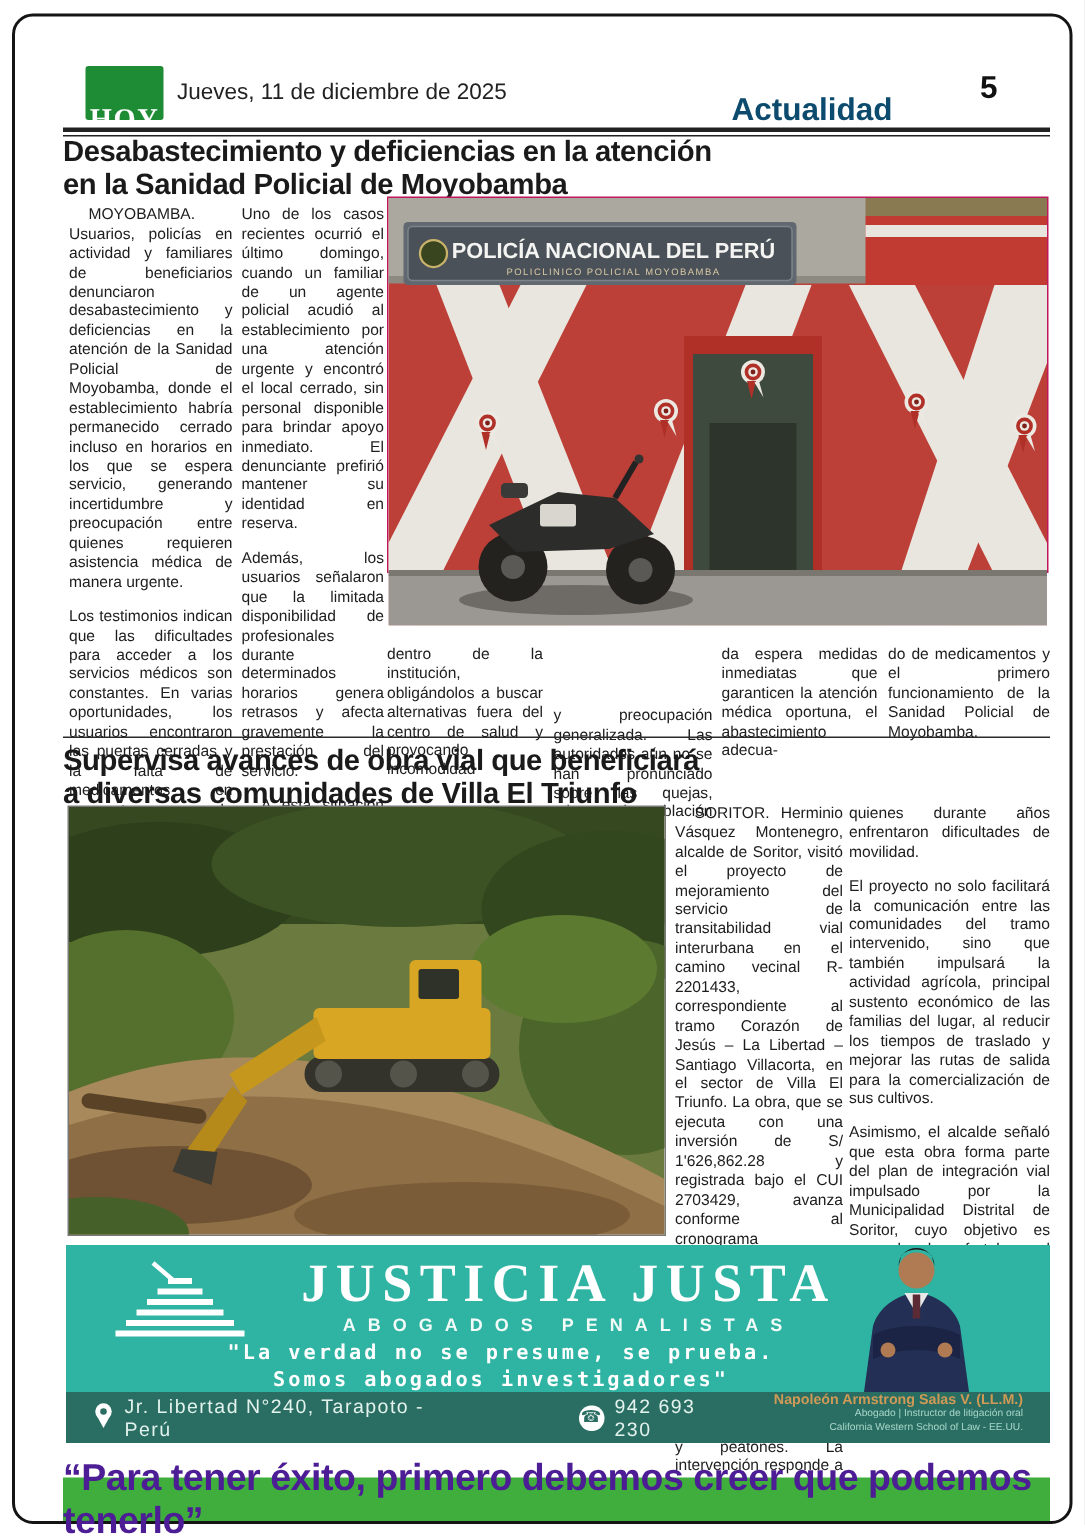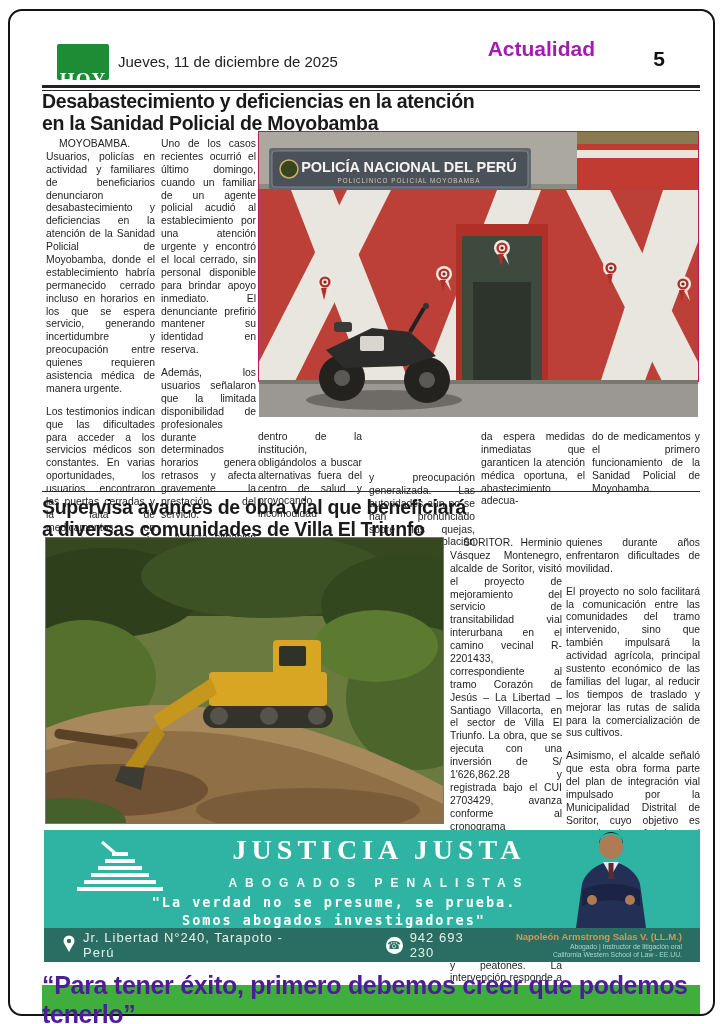--- a/index.html
+++ b/index.html
@@ -13,7 +13,7 @@
   .logo .small{font-size:7px;font-style:italic;font-weight:bold;letter-spacing:.5px;line-height:8px;}
   .logo .big{font-family:"Liberation Serif",serif;font-weight:bold;font-size:19px;line-height:19px;letter-spacing:1px;}
   .date{position:absolute;left:118px;top:53px;font-size:15px;color:#222;}
-  .section{position:absolute;right:128px;top:37px;font-size:21px;font-weight:bold;color:#a21caf;}
+  .section{position:absolute;right:128px;top:62px;font-size:21px;font-weight:bold;color:#0c4a6e;}
   .pagenum{position:absolute;right:58px;top:47px;font-size:21px;font-weight:bold;color:#111;}
   .rule2{position:absolute;left:42px;right:23px;top:85px;}
   .rule2 .a{height:3px;background:#222;}

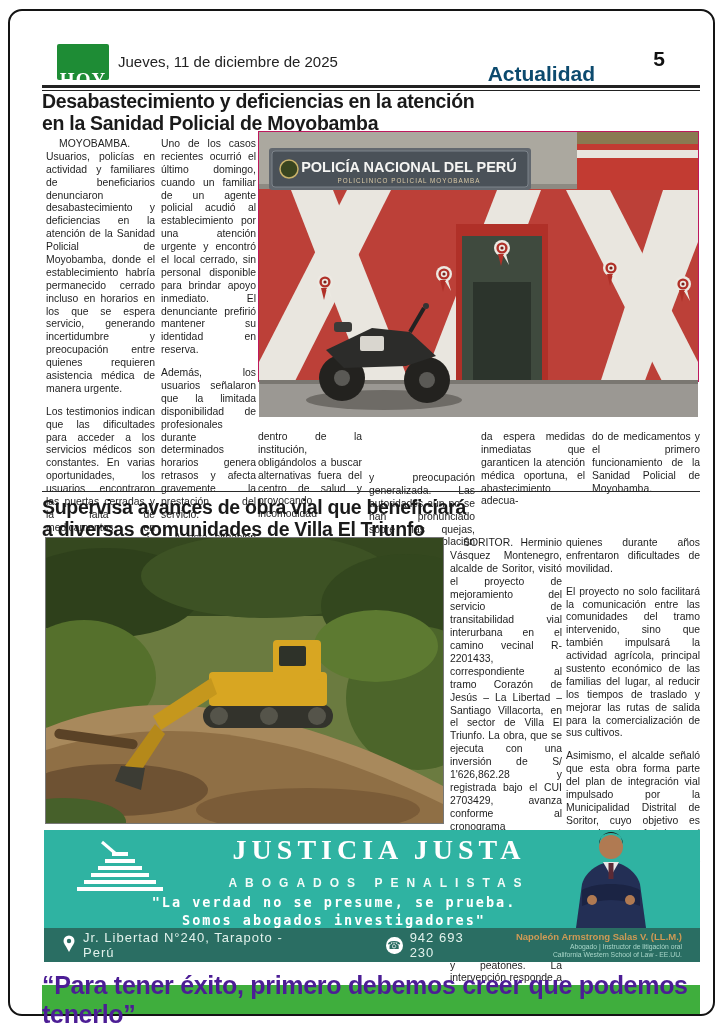--- a/index.html
+++ b/index.html
@@ -51,7 +51,7 @@
   .ad-strip{position:absolute;left:0;top:98px;right:0;height:34px;background:#2a6e63;display:flex;align-items:center;padding:0 18px;box-sizing:border-box;gap:10px;}
   .ad-logo{position:absolute;left:28px;top:8px;}
   .ad-brand{position:absolute;left:130px;top:4px;width:410px;text-align:center;color:#fff;
-            font-family:"Liberation Serif",serif;font-size:28px;letter-spacing:5px;font-weight:600;}
+            font-family:"Liberation Serif",serif;font-size:36px;letter-spacing:5px;font-weight:600;}
   .ad-sub{position:absolute;left:130px;top:46px;width:410px;text-align:center;color:#f2fbf8;
           font-size:12px;letter-spacing:8px;font-weight:bold;}
   .ad-quote{position:absolute;left:20px;top:64px;width:540px;text-align:center;color:#fff;

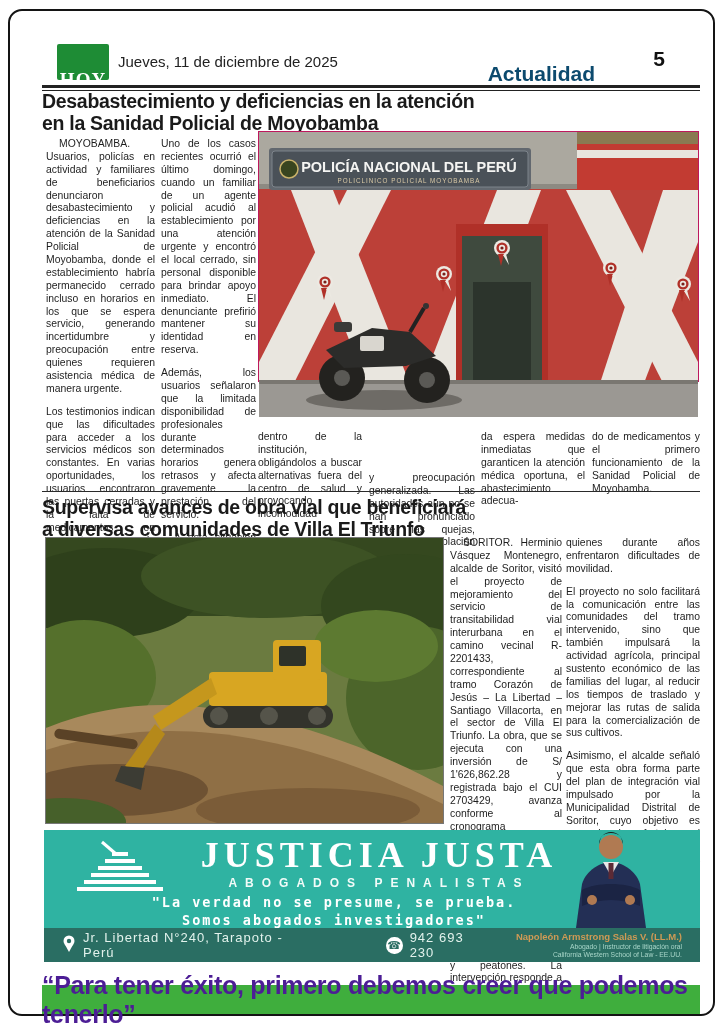--- a/index.html
+++ b/index.html
@@ -48,7 +48,7 @@
   
   .ad{position:absolute;left:44px;top:830px;width:656px;height:132px;}
   .ad-main{position:absolute;left:0;top:0;right:0;height:98px;background:#2fb3a2;}
-  .ad-strip{position:absolute;left:0;top:98px;right:0;height:34px;background:#2a6e63;display:flex;align-items:center;padding:0 18px;box-sizing:border-box;gap:10px;}
+  .ad-strip{position:absolute;left:0;top:98px;right:0;height:34px;background:#2a6e63;display:flex;padding:0 18px;box-sizing:border-box;gap:10px;}
   .ad-logo{position:absolute;left:28px;top:8px;}
   .ad-brand{position:absolute;left:130px;top:4px;width:410px;text-align:center;color:#fff;
             font-family:"Liberation Serif",serif;font-size:36px;letter-spacing:5px;font-weight:600;}

